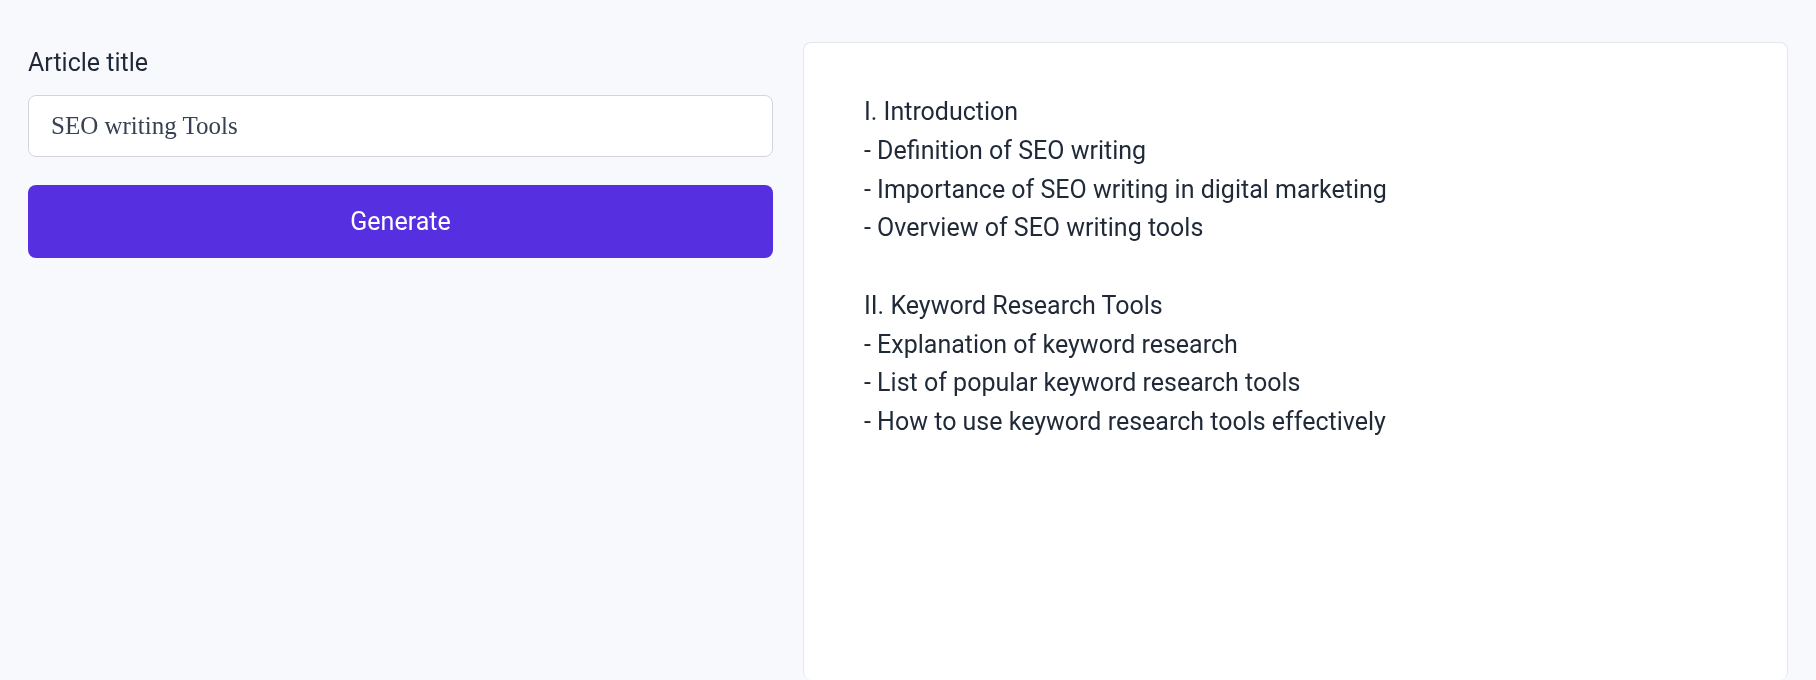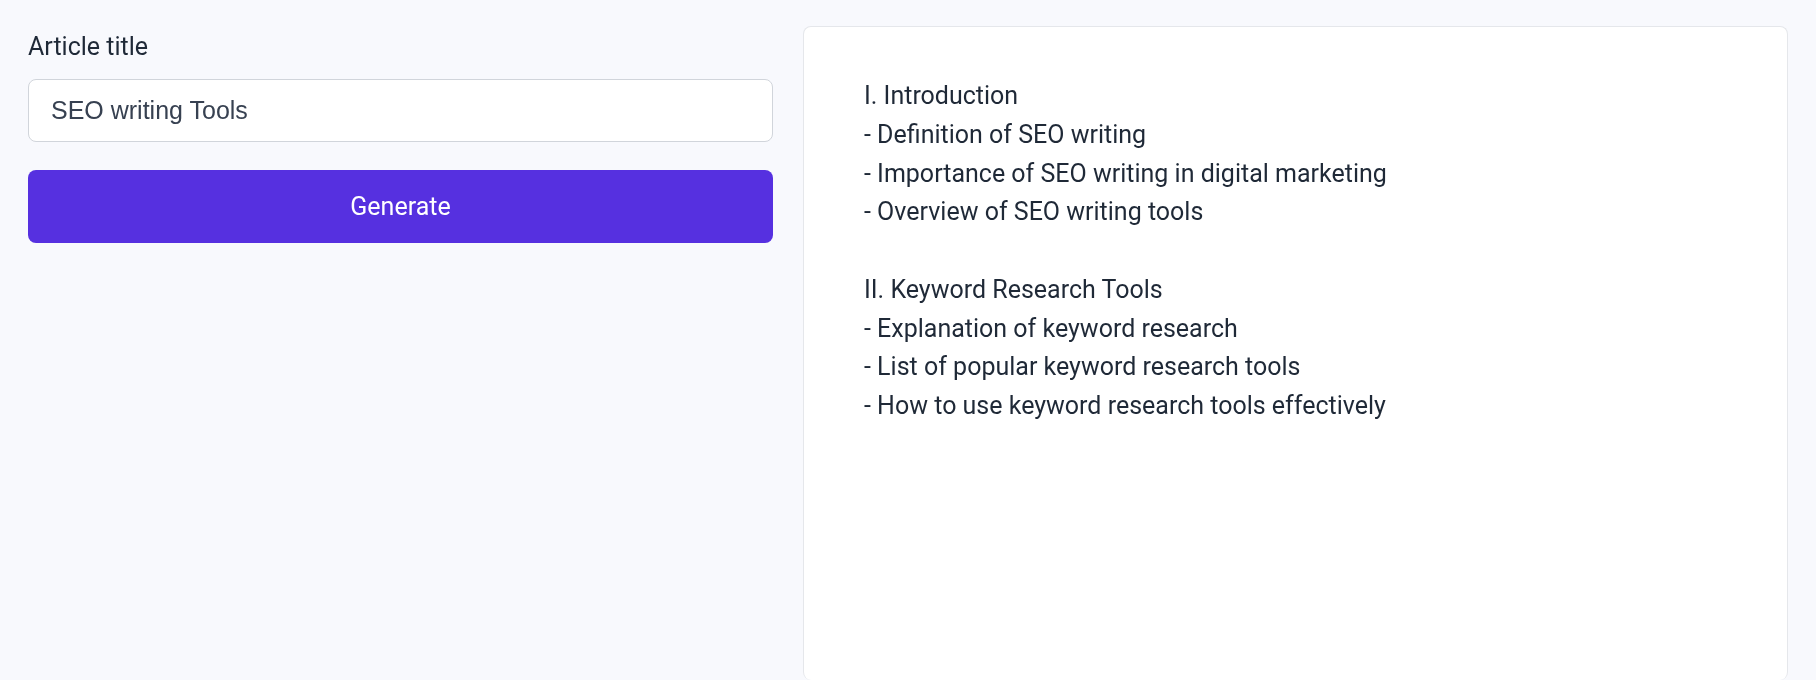--- a/index.html
+++ b/index.html
@@ -20,7 +20,7 @@
     .container {
       display: flex;
       gap: 30px;
-      padding: 32px 28px 0 28px;
+      padding: 48px 28px 0 28px;
       height: 100%;
     }
     

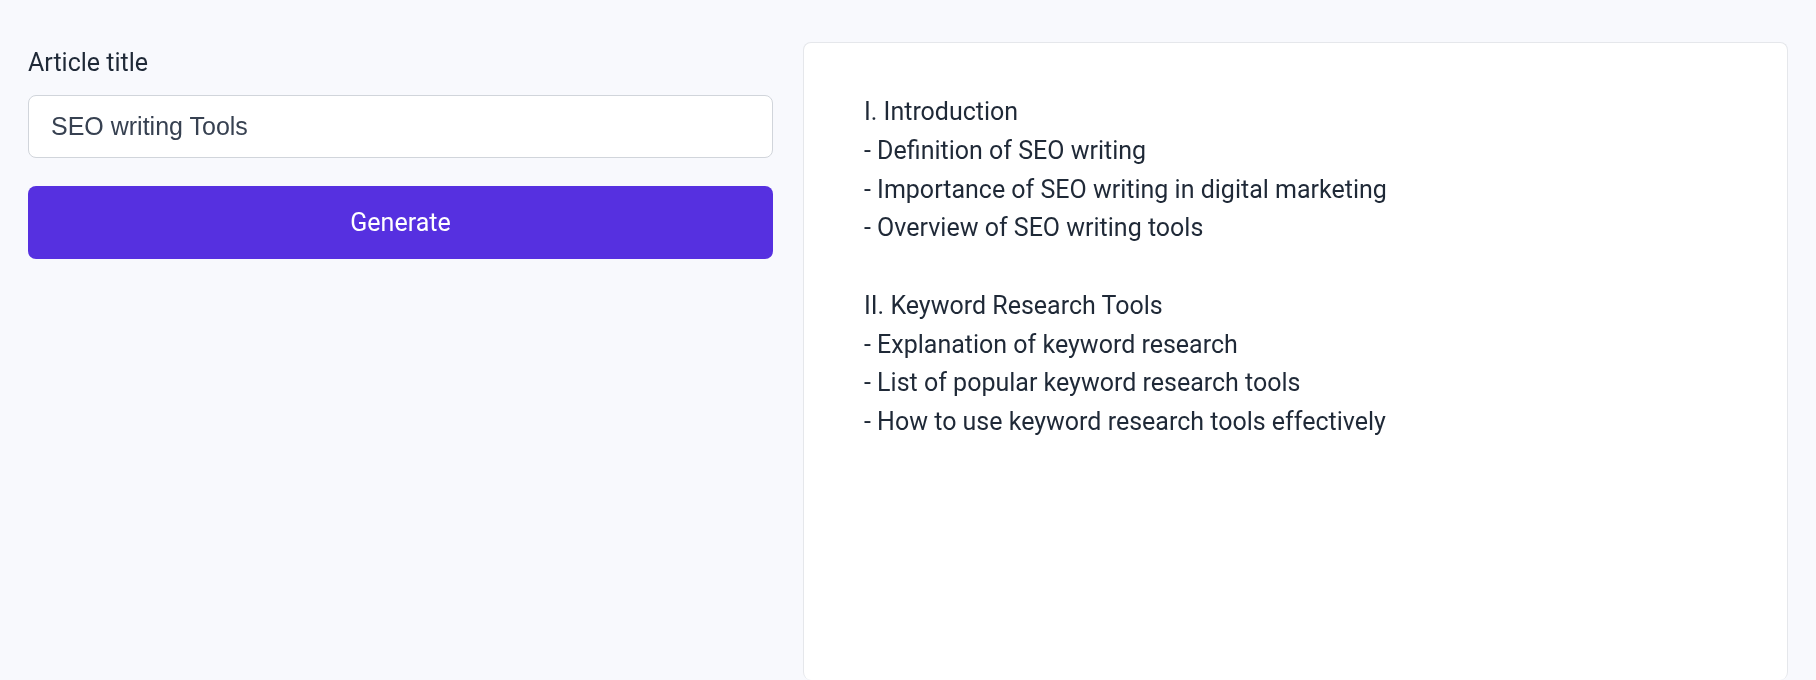--- a/index.html
+++ b/index.html
@@ -46,7 +46,7 @@
       border: 1px solid #d1d5db;
       border-radius: 8px;
       outline: none;
-      font-family: Liberation Sans, sans-serif;
+      font-family: Liberation Serif, serif;
     }
     
     .generate-button {

